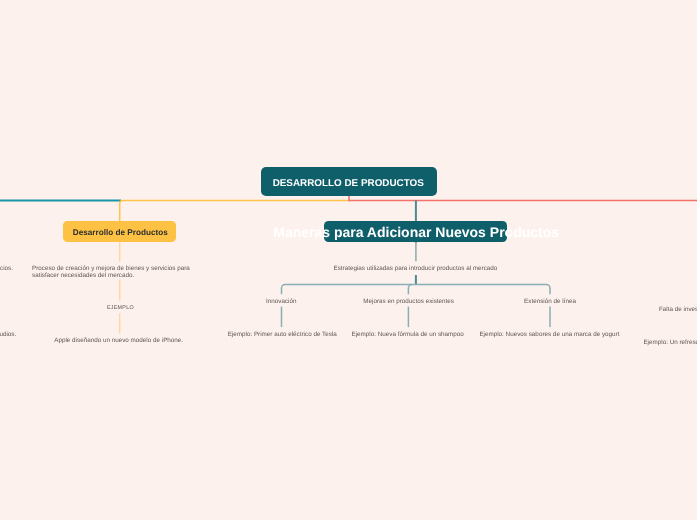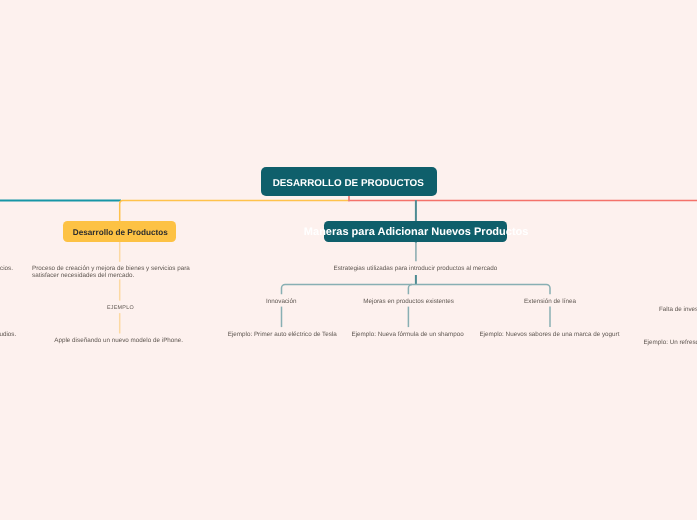--- a/index.html
+++ b/index.html
@@ -22,7 +22,7 @@
   .n-root{background:#0F5F6B;color:#ffffff;font-weight:bold;font-size:9.85px;
           letter-spacing:0.02px;border-radius:5px;}
   .n-root > span{top:1.8px;left:-0.6px;}
-  .n-teal{background:#0F5F6B;color:#ffffff;font-weight:bold;font-size:11px;
+  .n-teal{background:#0F5F6B;color:#ffffff;font-weight:bold;font-size:14px;
           border-radius:4.5px;}
   .n-teal > span{top:0.7px;left:0.7px;}
   .n-orange{background:#FDC244;color:#2E2E2E;font-weight:bold;font-size:8.2px;

